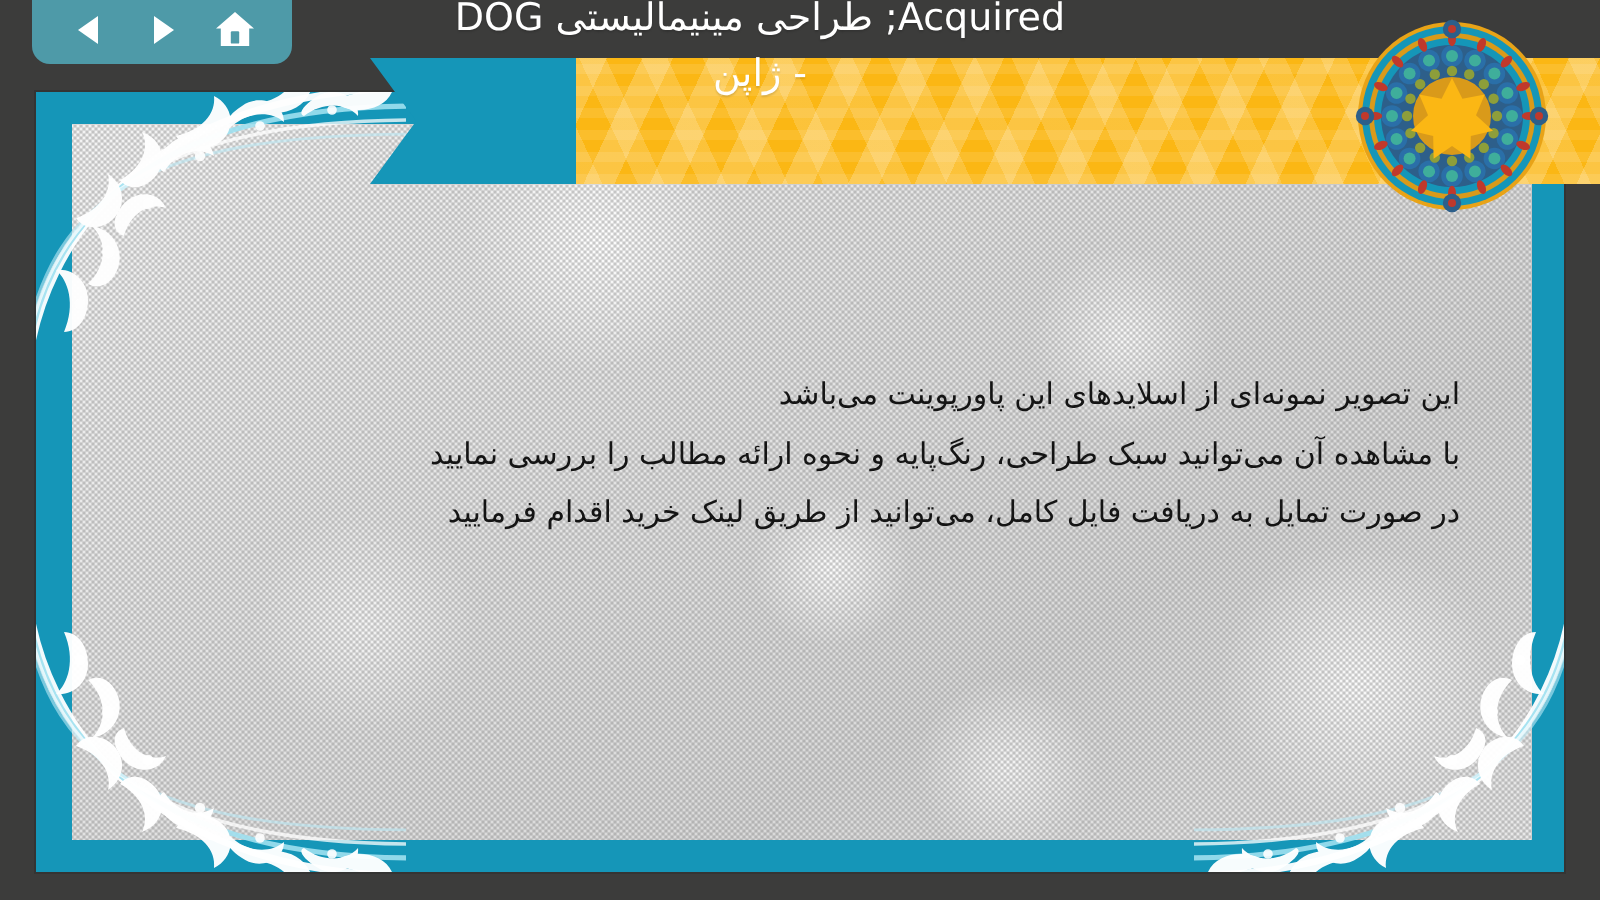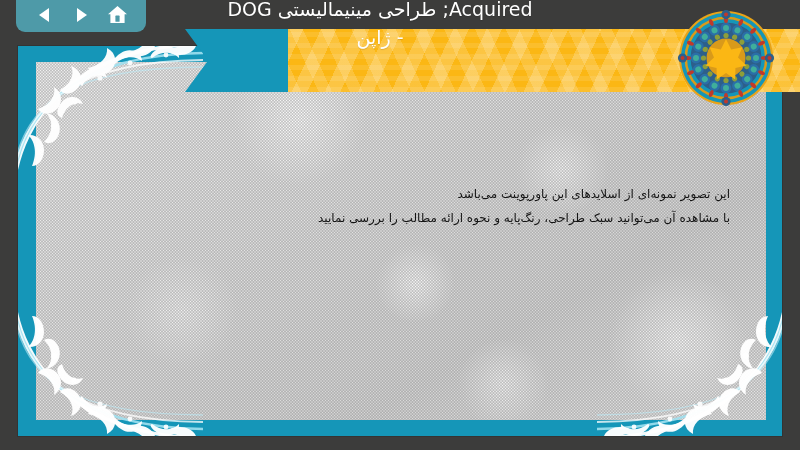--- a/index.html
+++ b/index.html
@@ -96,7 +96,7 @@
   .body-text{
     position:absolute;left:40px;right:52px;top:137px;
     direction:rtl;text-align:right;
-    color:#141414;font-size:12px;line-height:1.97;
+    color:#141414;font-size:15px;line-height:1.97;
     font-family:"DejaVu Sans","Liberation Sans",sans-serif;
     z-index:20;
   }

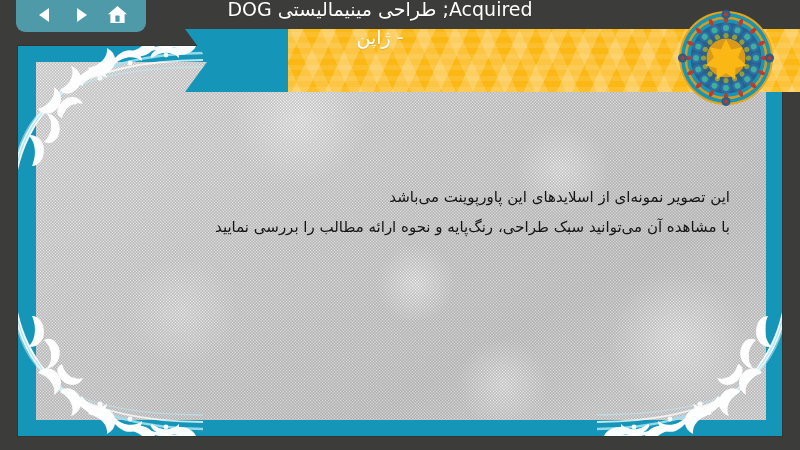--- a/index.html
+++ b/index.html
@@ -229,6 +229,7 @@
     <div class="body-text">
       <span class="ln">این تصویر نمونه‌ای از اسلایدهای این پاورپوینت می‌باشد</span>
       <span class="ln">با مشاهده آن می‌توانید سبک طراحی، رنگ‌پایه و نحوه ارائه مطالب را بررسی نمایید</span>
+      <span class="ln">در صورت تمایل به دریافت فایل کامل، می‌توانید از طریق لینک خرید اقدام فرمایید</span>
     </div>
   </div>
 

